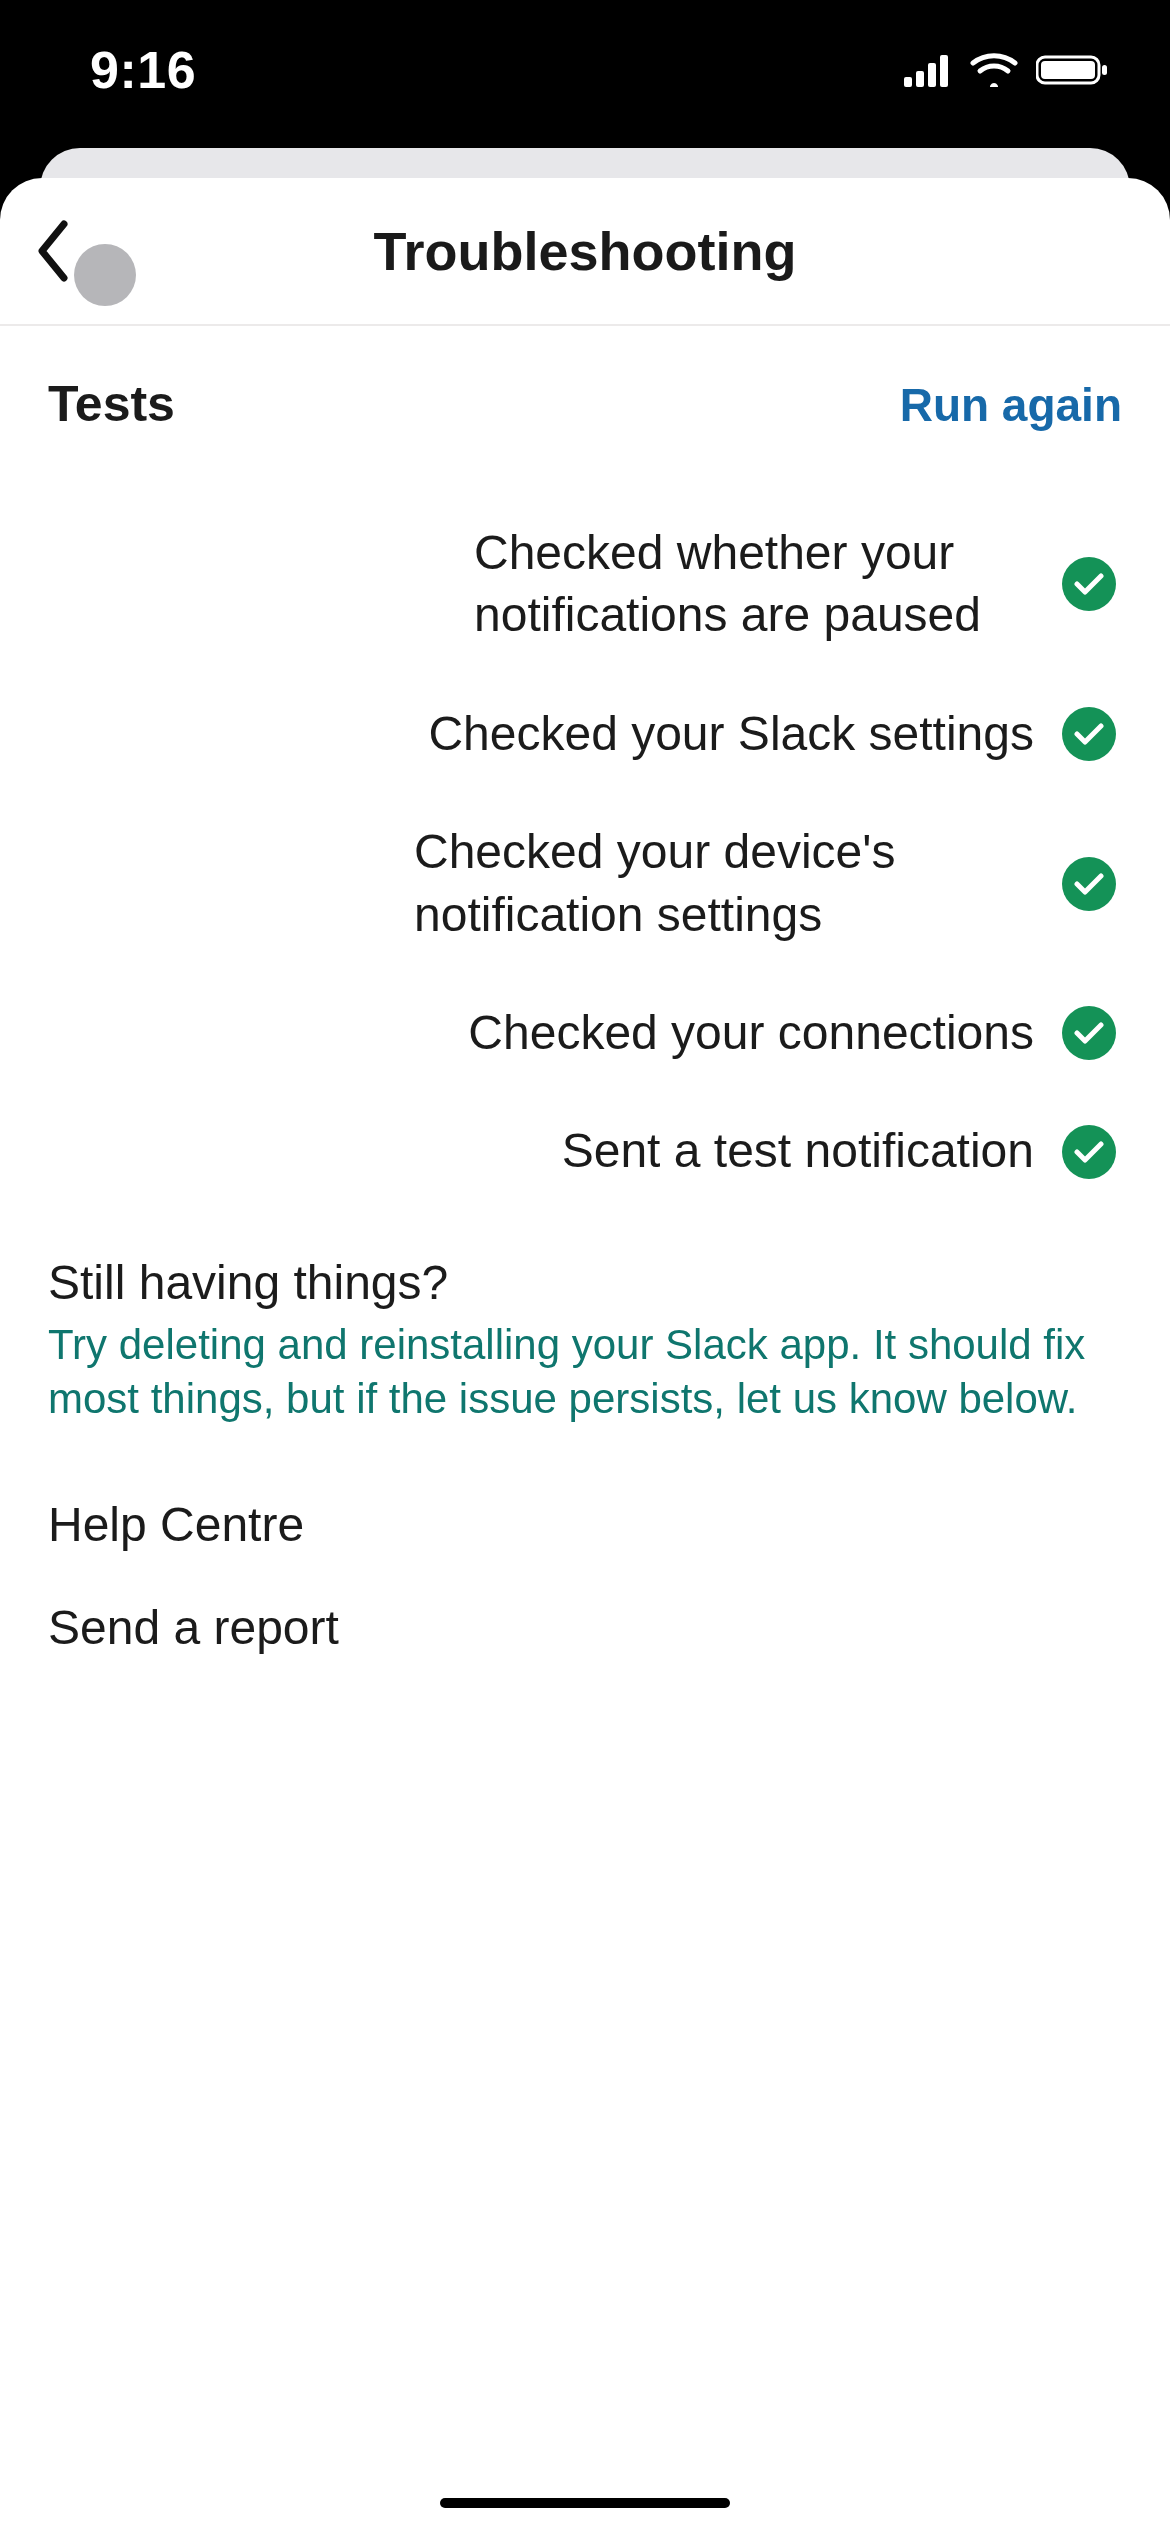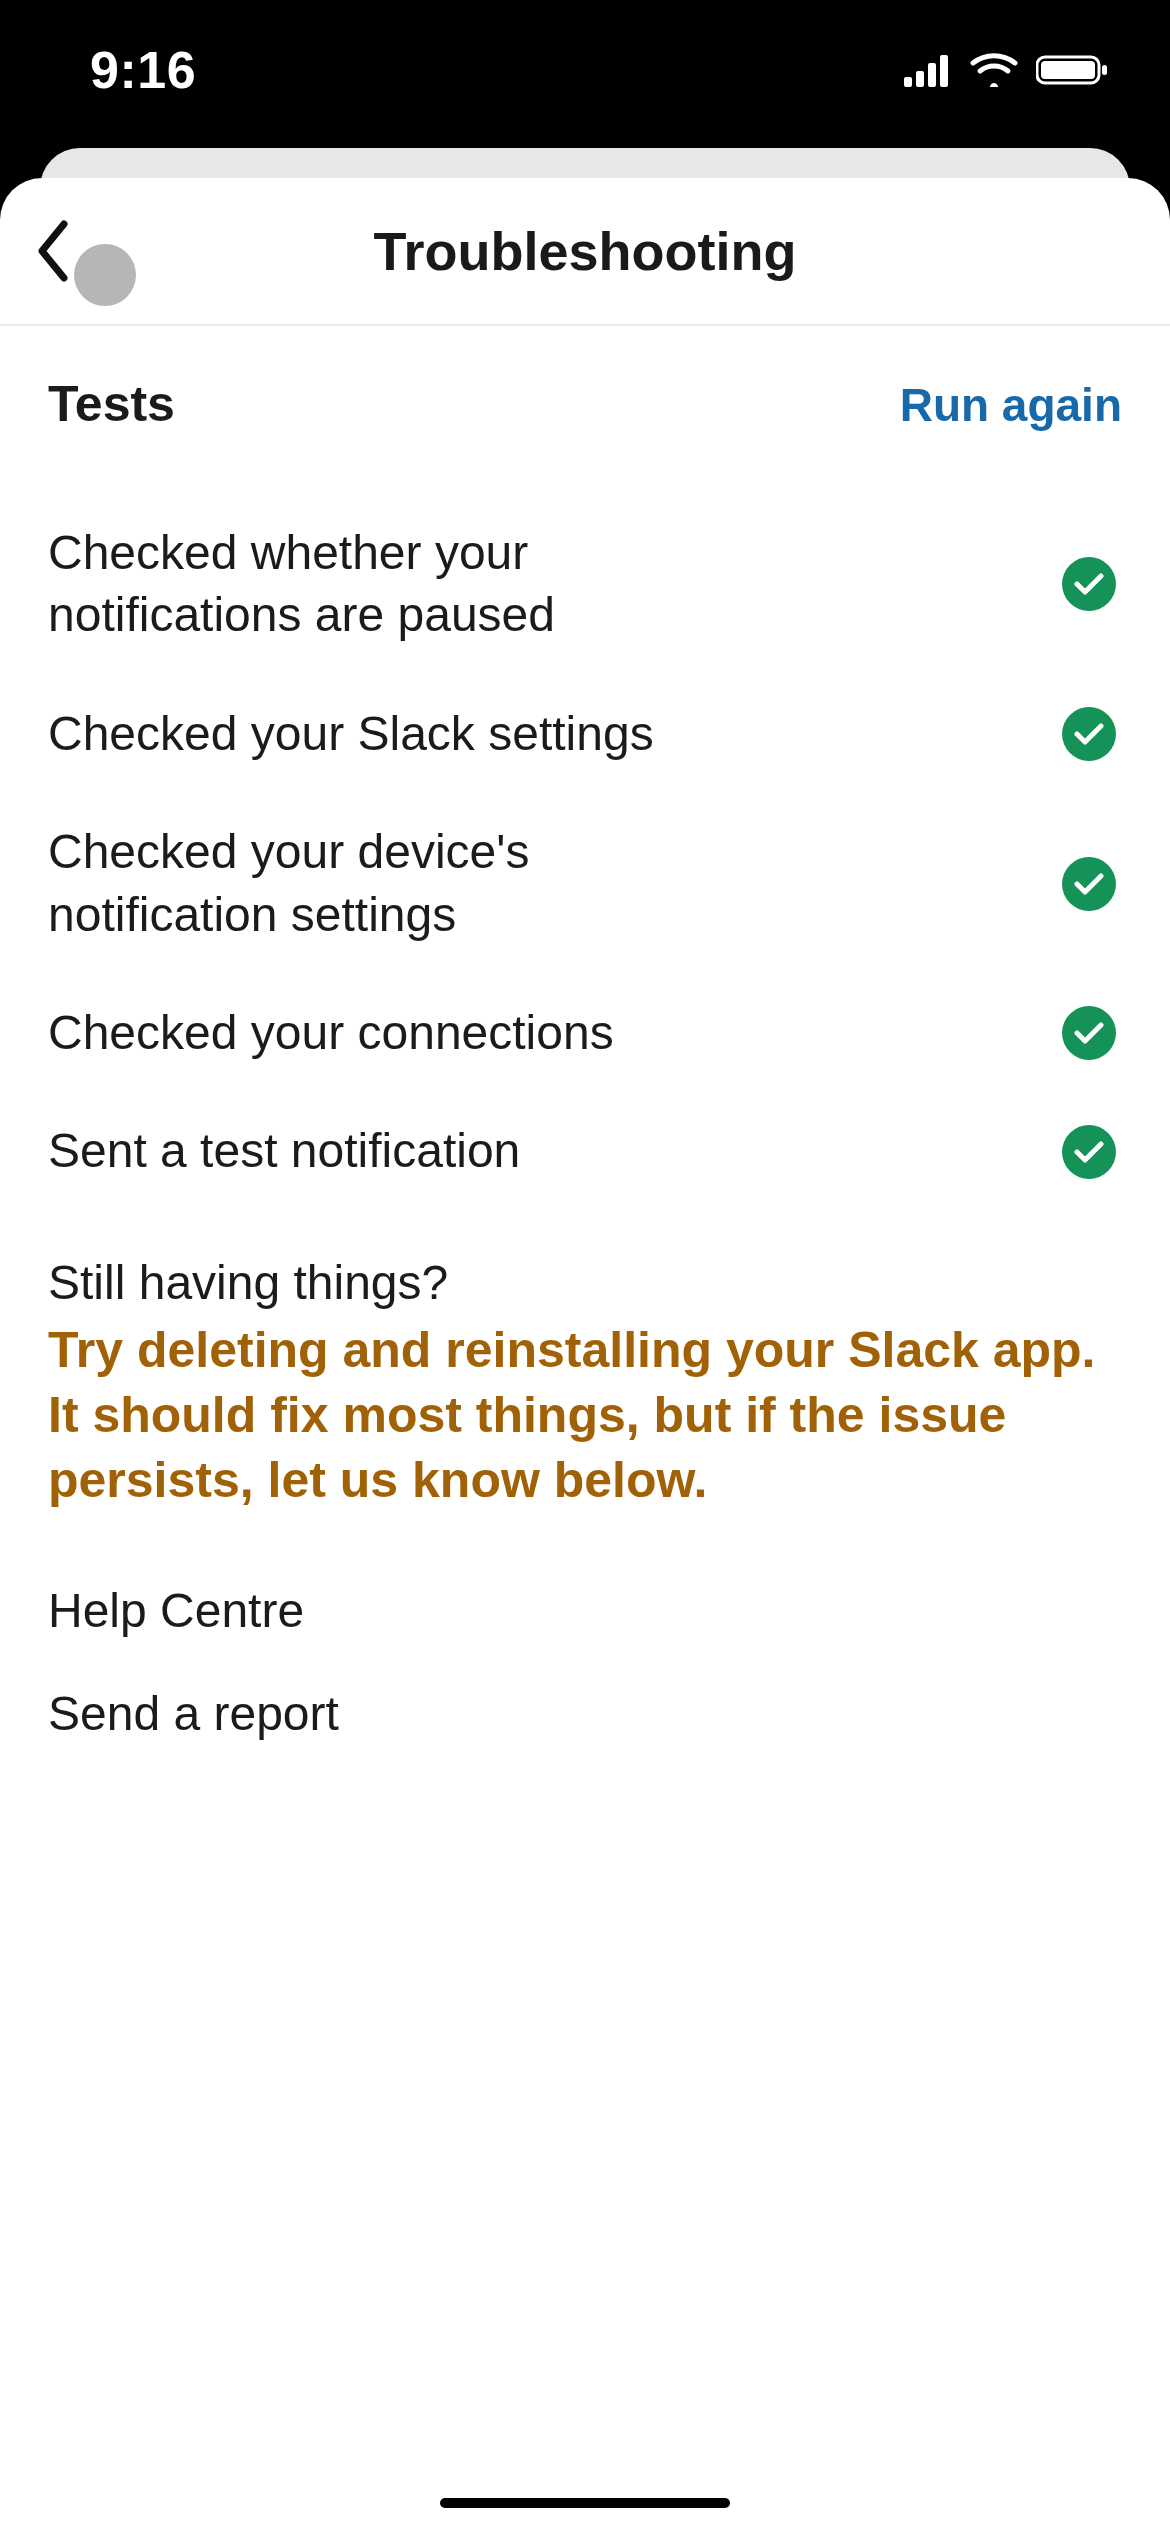--- a/index.html
+++ b/index.html
@@ -127,7 +127,7 @@
   }
   .test-row {
     display: flex;
-    justify-content: space-between;
+    justify-content: flex-end;
     align-items: center;
     gap: 28px;
     padding: 26px 0 30px 0;

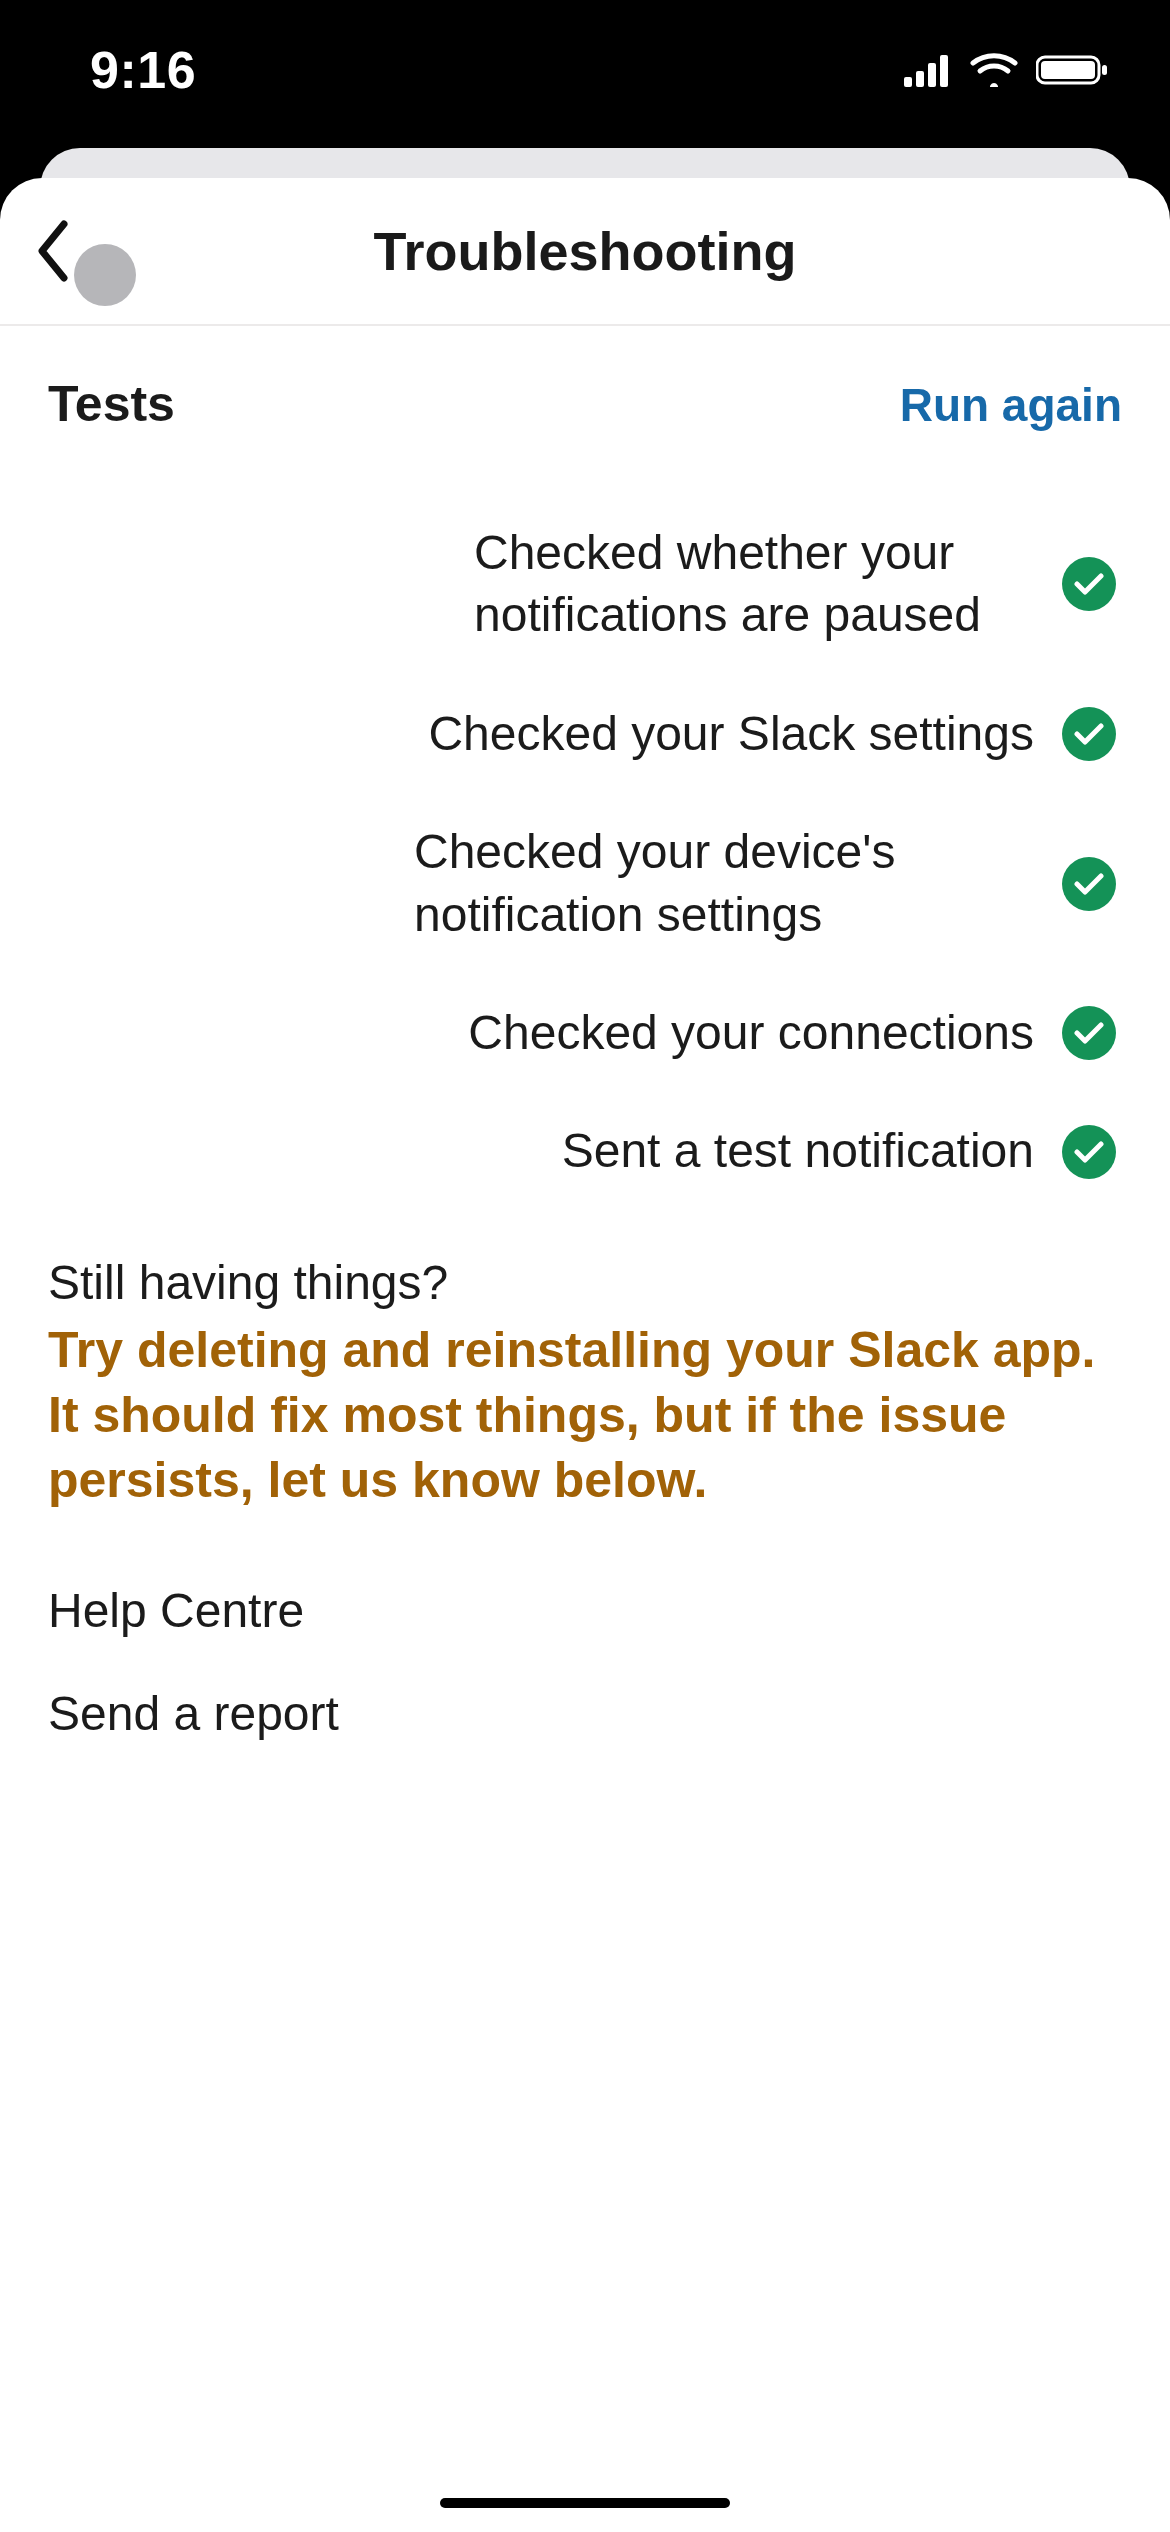--- a/index.html
+++ b/index.html
@@ -161,10 +161,10 @@
     margin-bottom: 8px;
   }
   .trouble-body {
-    font-size: 50px;
-    color: #a16207;
+    font-size: 42px;
+    color: #0f766e;
     line-height: 1.3;
-    font-weight: 700;
+    font-weight: 400;
   }
   .action-list { margin-top: 46px; display:flex; flex-direction:column; }
   .action-item {

